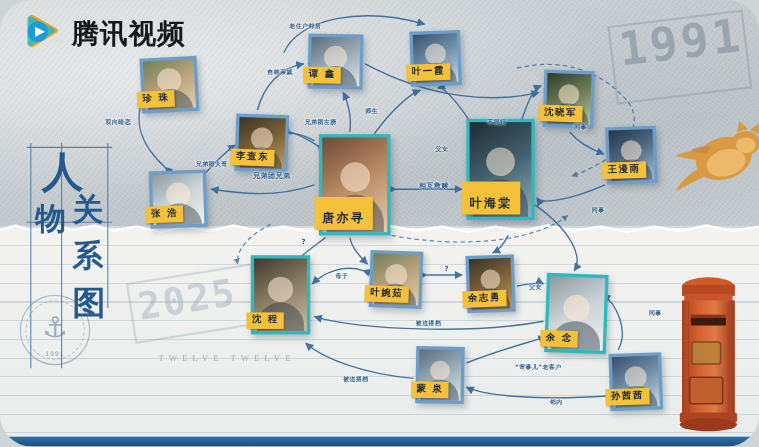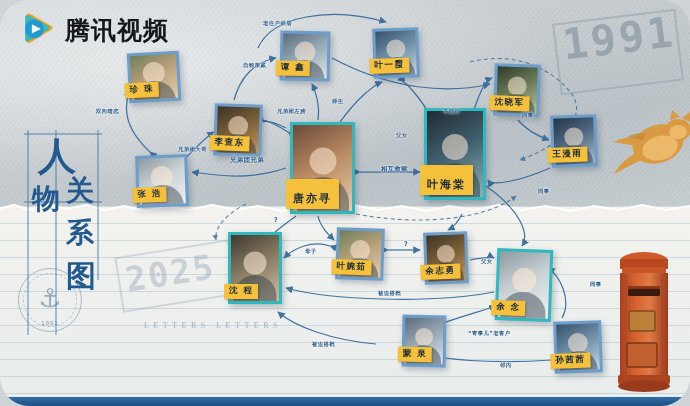--- a/index.html
+++ b/index.html
@@ -201,7 +201,7 @@
   </div>
 
   <div class="showtitle">
-    <div class="en">LETTERS LETTERS</div>
+    <div class="en">TWELVE TWELVE</div>
   </div>
 
   <svg class="links" viewBox="0 0 690 406">

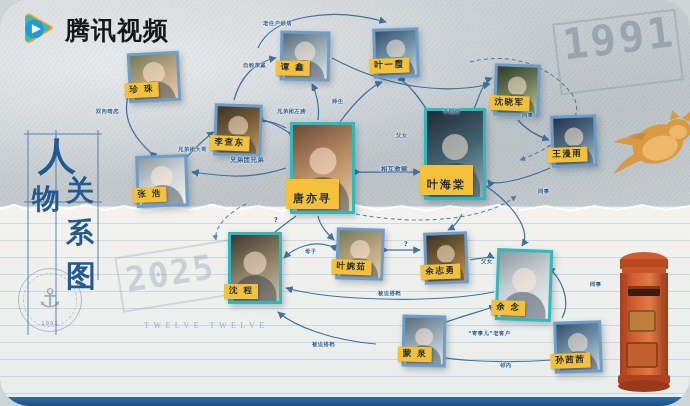--- a/index.html
+++ b/index.html
@@ -443,7 +443,7 @@
           <div class="namebar">余 念</div>
         </div>
       </div>
-      <div class="card " style="left: 378px; top: 315px; width: 44px; height: 52px; transform: rotate(1deg); margin-left: 24px;">
+      <div class="card " style="left: 378px; top: 315px; width: 44px; height: 52px; transform: rotate(1deg);">
         <div class="frame">
           <div class="photo" style="background:linear-gradient(150deg,#5a6b7a 0%,#98aab6 48%,#dfe6e8 100%);">
             <div style="position:absolute;left:50%;top:42%;transform:translate(-50%,-50%);width:18px;height:18px;border-radius:50%;background:rgba(255,235,215,.55);"></div>

